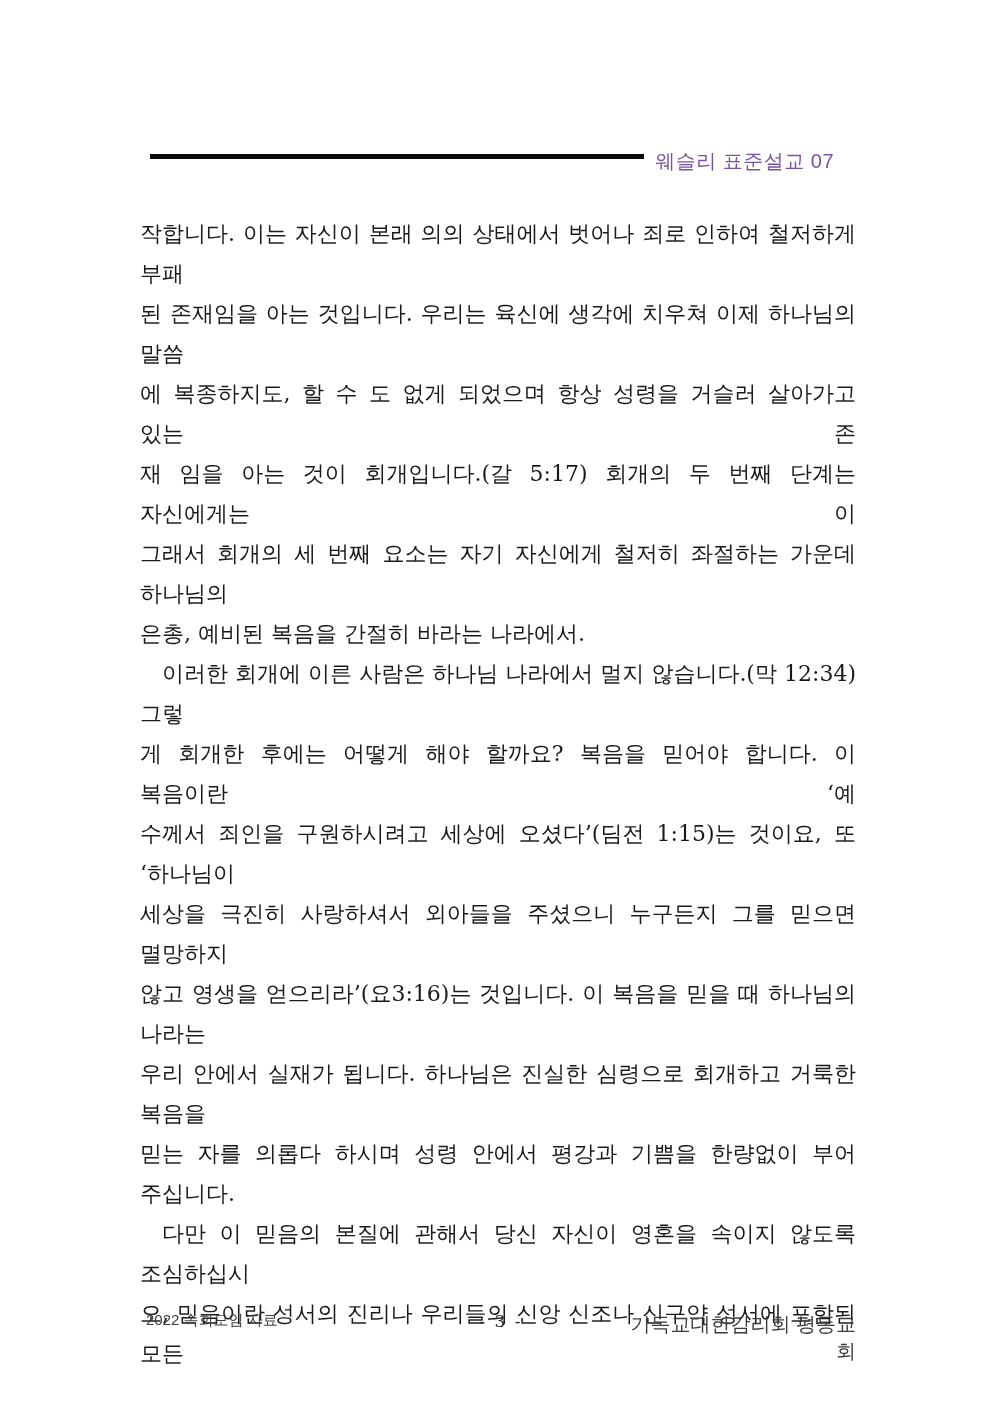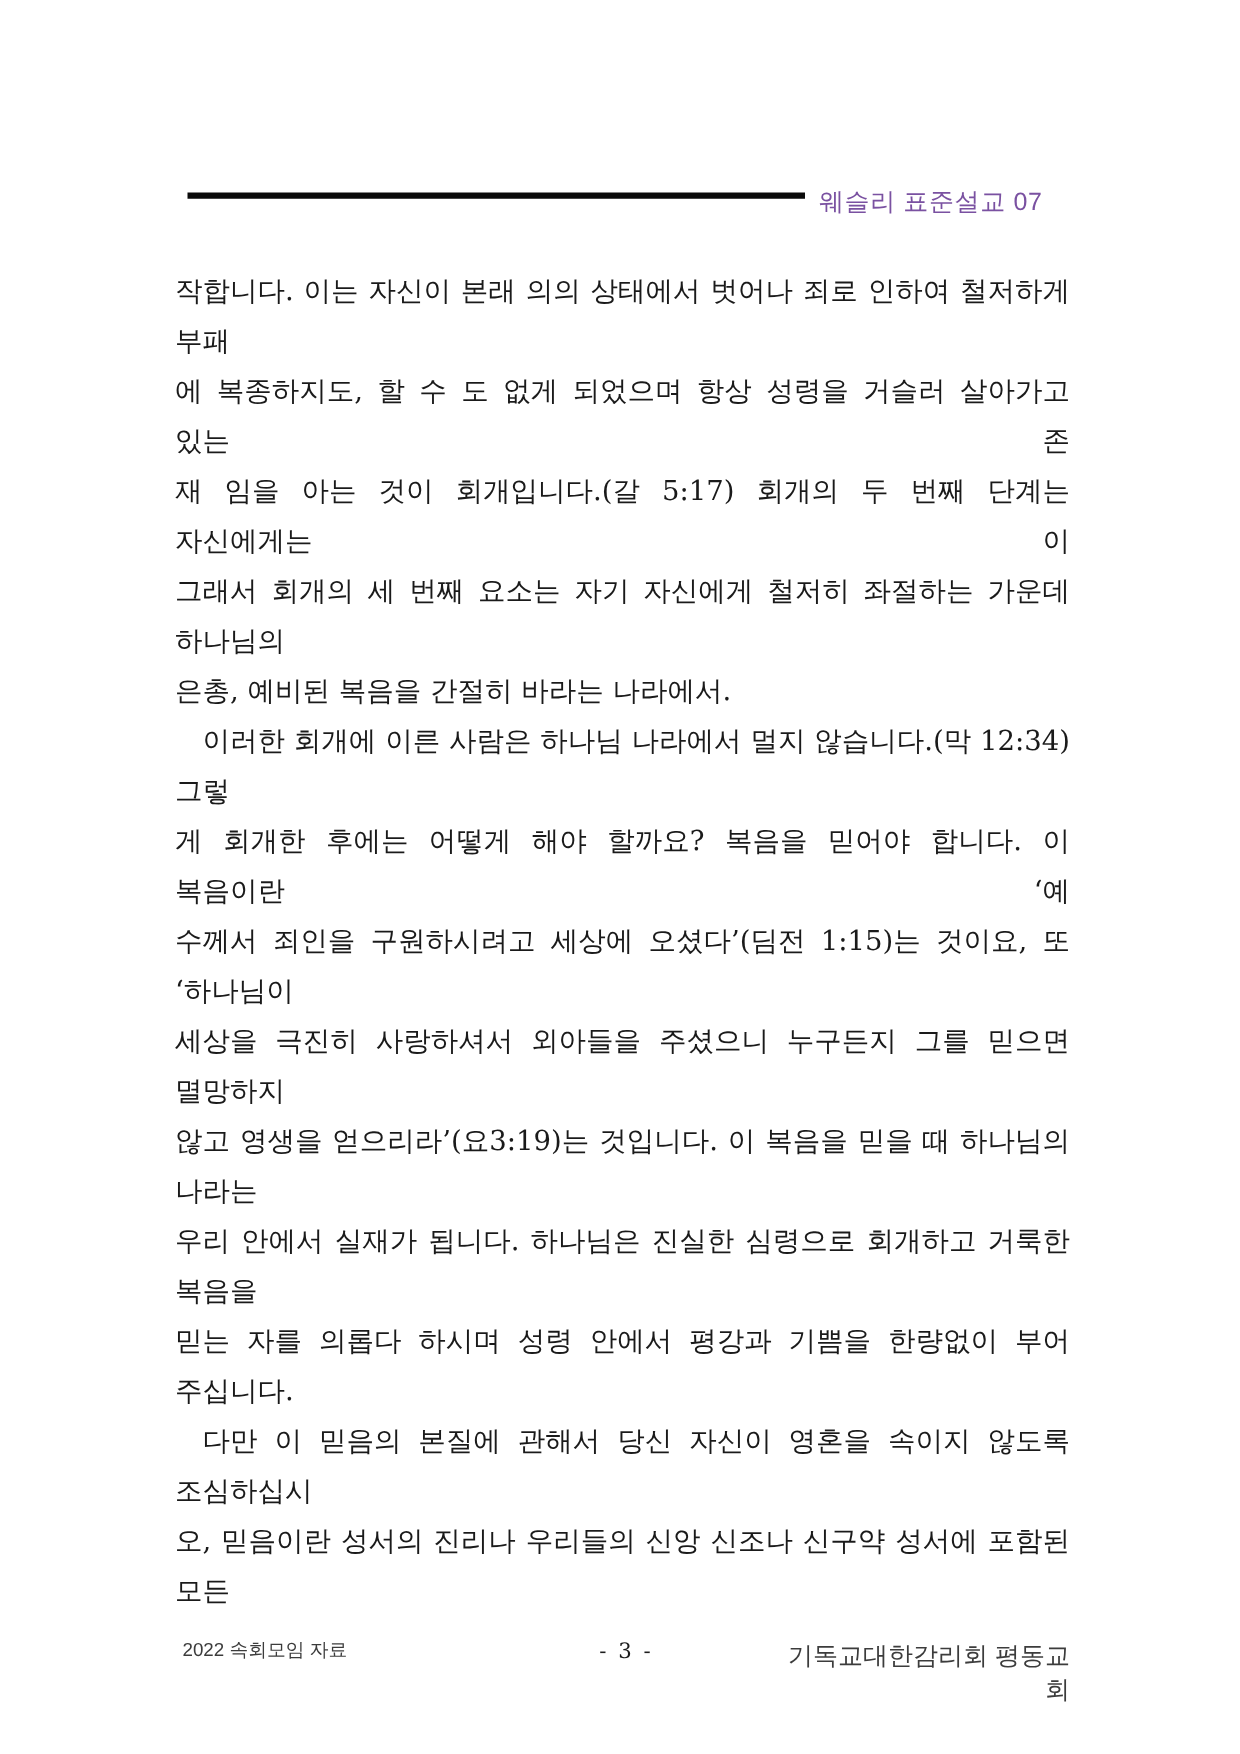--- a/index.html
+++ b/index.html
@@ -89,6 +89,7 @@
 
   <div class="paragraph">
         <div class="line">작합니다. 이는 자신이 본래 의의 상태에서 벗어나 죄로 인하여 철저하게 부패</div>
+        <div class="line">된 존재임을 아는 것입니다. 우리는 육신에 생각에 치우쳐 이제 하나님의 말씀</div>
         <div class="line">에 복종하지도, 할 수 도 없게 되었으며 항상 성령을 거슬러 살아가고 있는 존</div>
         <div class="line">재 임을 아는 것이 회개입니다.(갈 5:17) 회개의 두 번째 단계는 자신에게는 이</div>
         <div class="line">그래서 회개의 세 번째 요소는 자기 자신에게 철저히 좌절하는 가운데 하나님의</div>

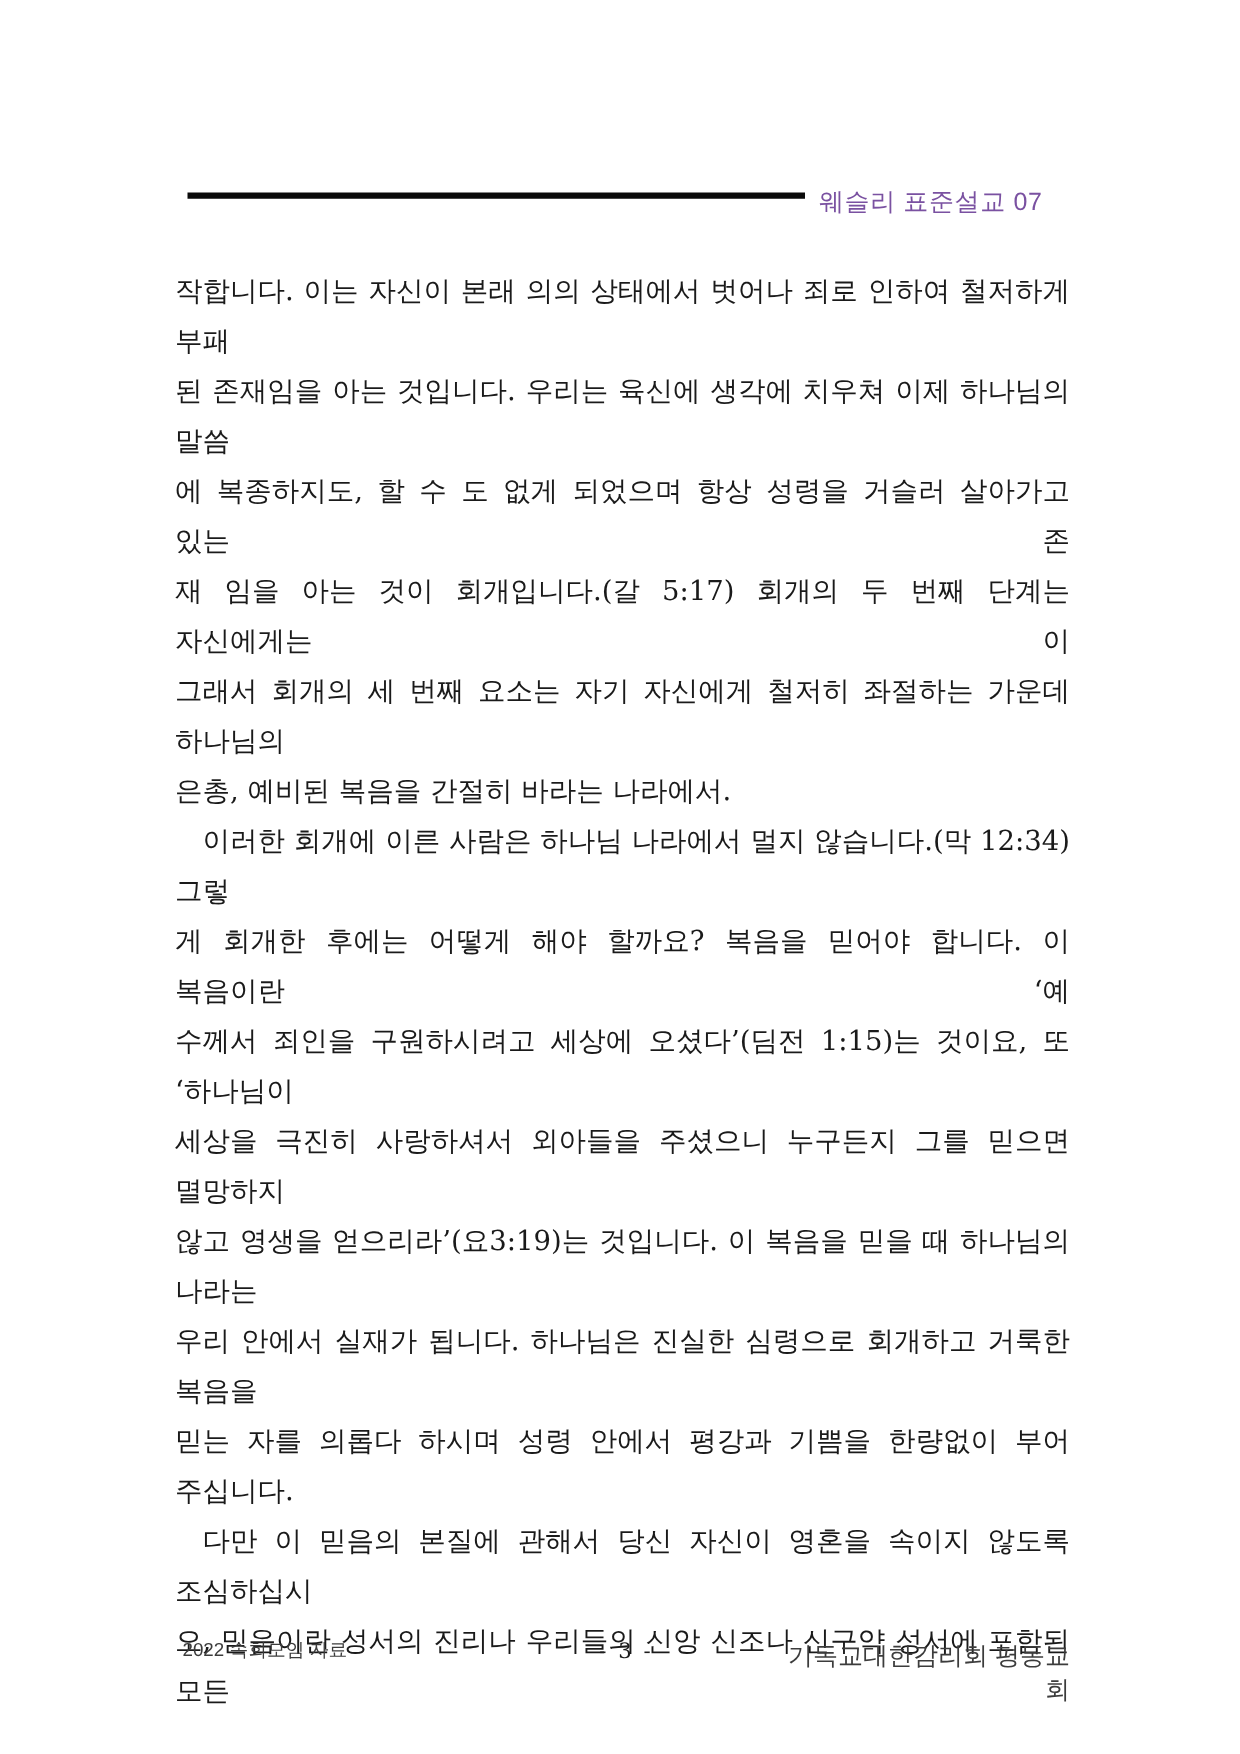--- a/index.html
+++ b/index.html
@@ -100,7 +100,7 @@
         <div class="line">게 회개한 후에는 어떻게 해야 할까요? 복음을 믿어야 합니다. 이 복음이란 ‘예</div>
         <div class="line">수께서 죄인을 구원하시려고 세상에 오셨다’(딤전 1:15)는 것이요, 또 ‘하나님이</div>
         <div class="line">세상을 극진히 사랑하셔서 외아들을 주셨으니 누구든지 그를 믿으면 멸망하지</div>
-        <div class="line">않고 영생을 얻으리라’(요3:19)는 것입니다. 이 복음을 믿을 때 하나님의 나라는</div>
+        <div class="line">않고 영생을 얻으리라’(요3:16)는 것입니다. 이 복음을 믿을 때 하나님의 나라는</div>
         <div class="line">우리 안에서 실재가 됩니다. 하나님은 진실한 심령으로 회개하고 거룩한 복음을</div>
         <div class="line last">믿는 자를 의롭다 하시며 성령 안에서 평강과 기쁨을 한량없이 부어 주십니다.</div>
       </div>

